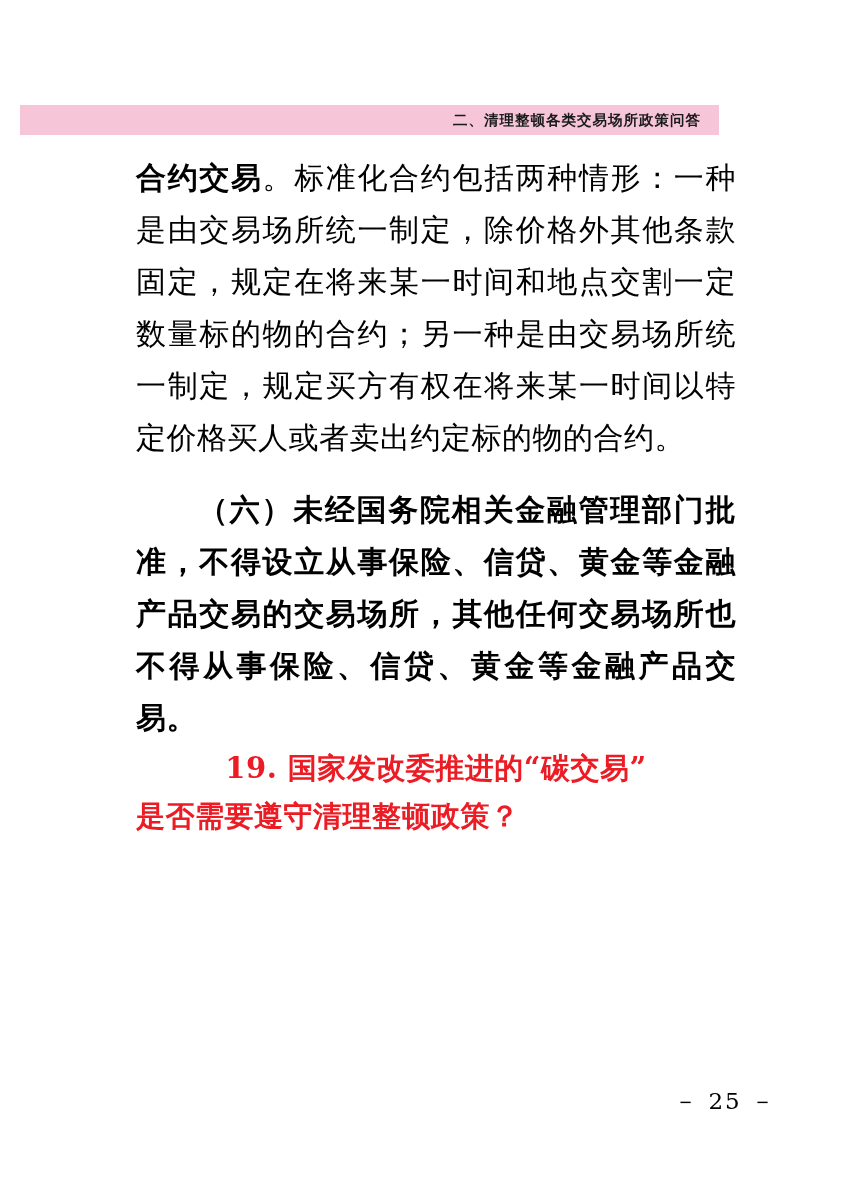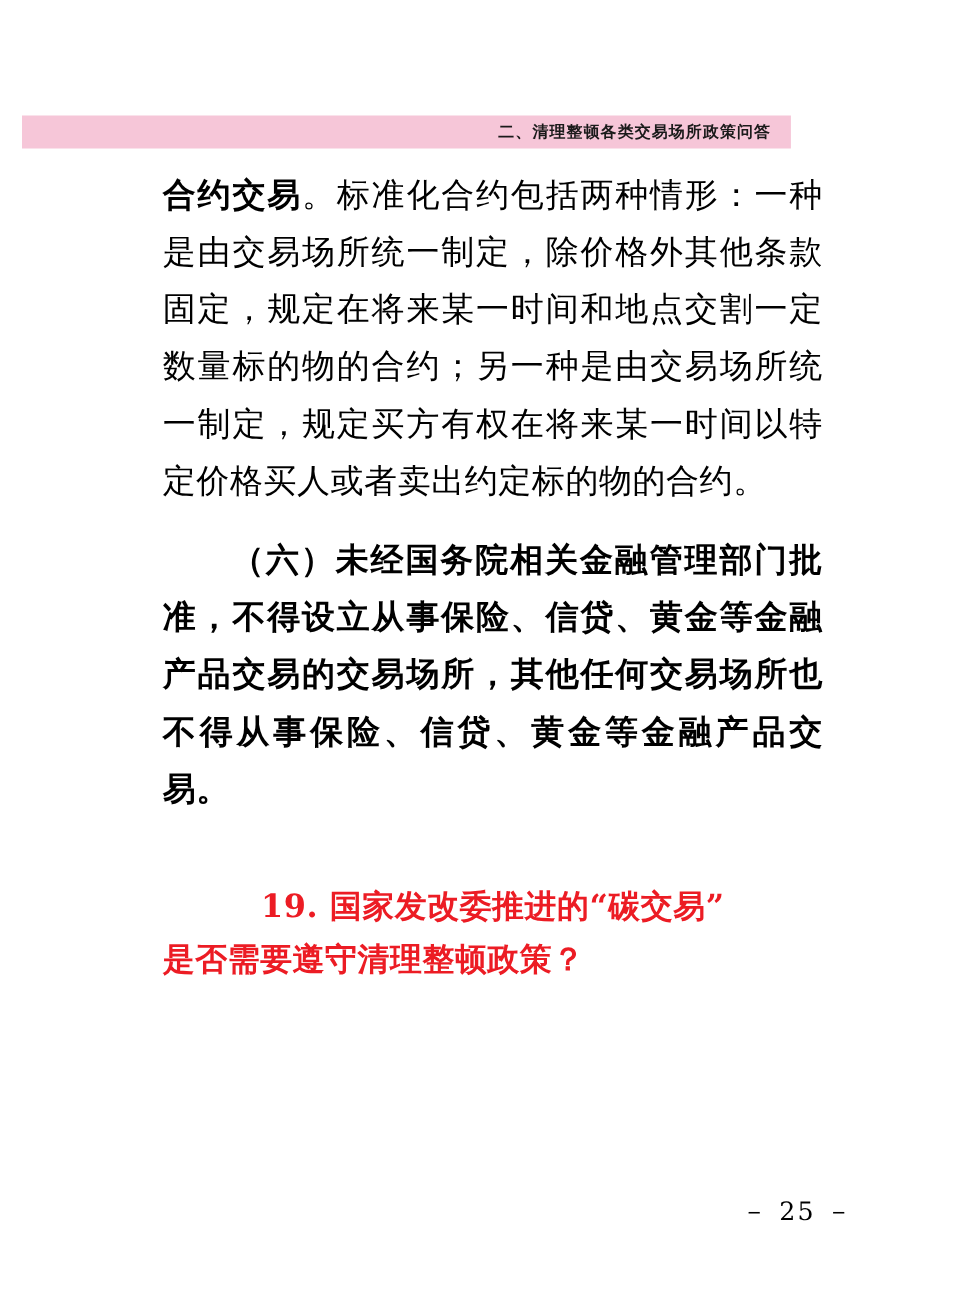--- a/index.html
+++ b/index.html
@@ -45,7 +45,7 @@
   
   .content {
     position: absolute;
-    left: 148px;
+    left: 136px;
     top: 152px;
     width: 600px;
   }

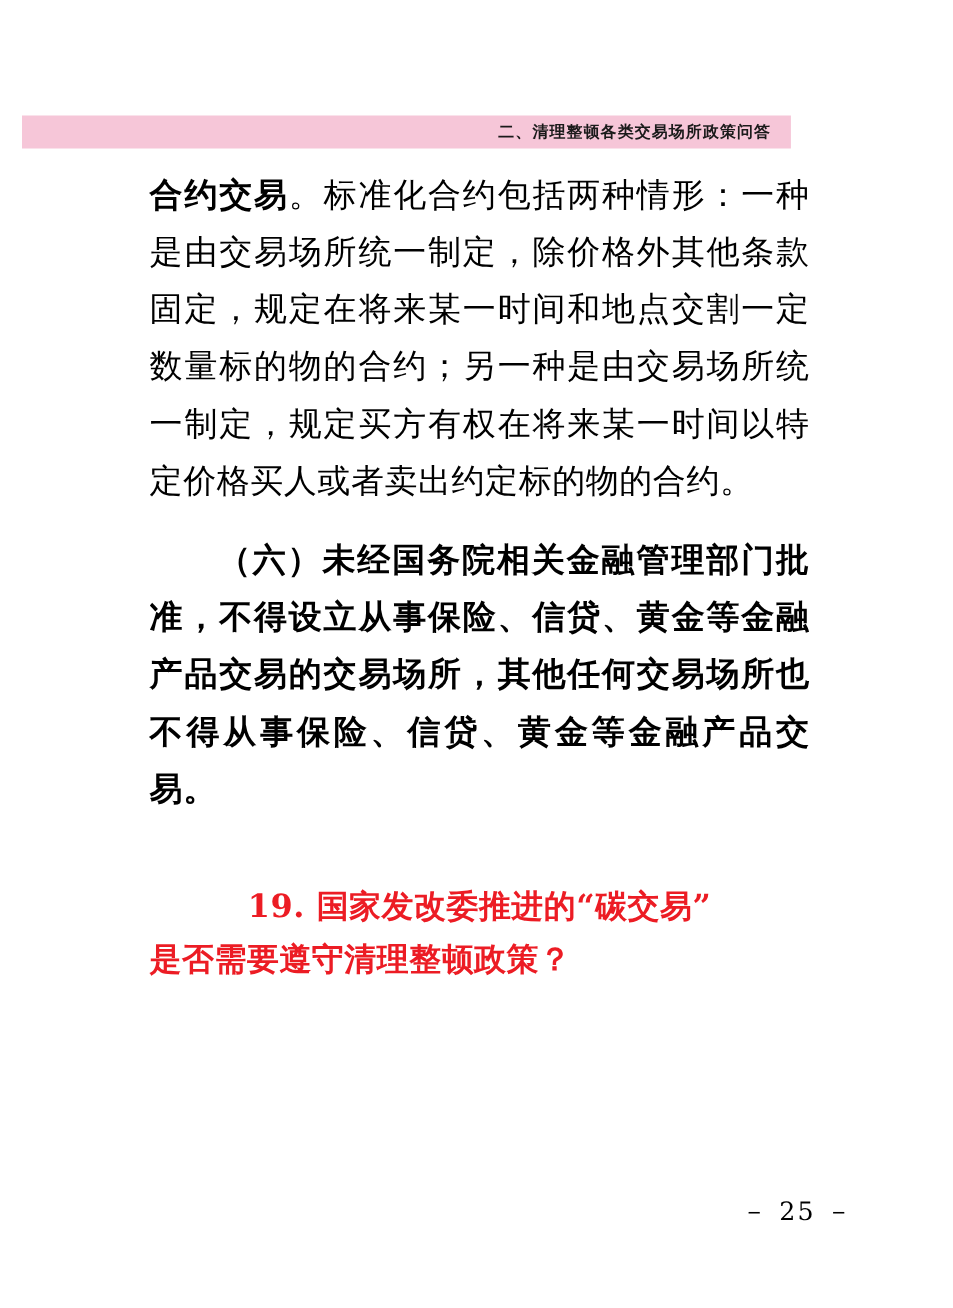--- a/index.html
+++ b/index.html
@@ -75,7 +75,6 @@
 
   
   .question-block {
-    margin-top: 56px;
     color: #ec1c24;
     font-weight: bold;
     font-size: 29px;

